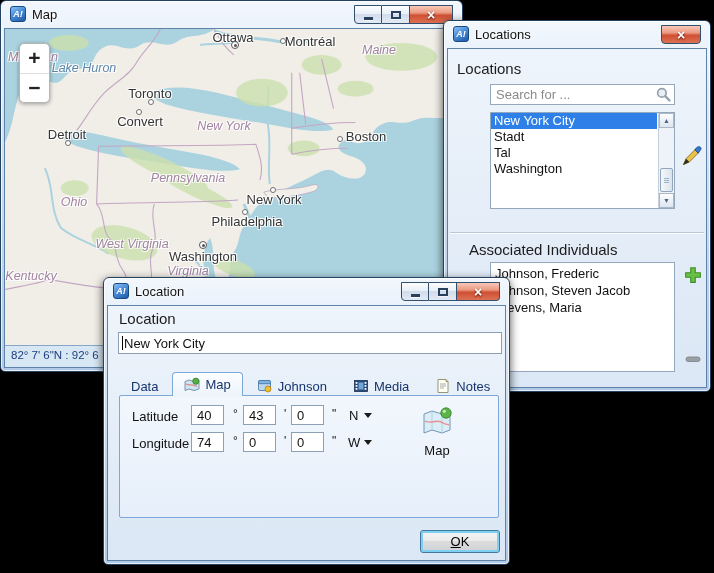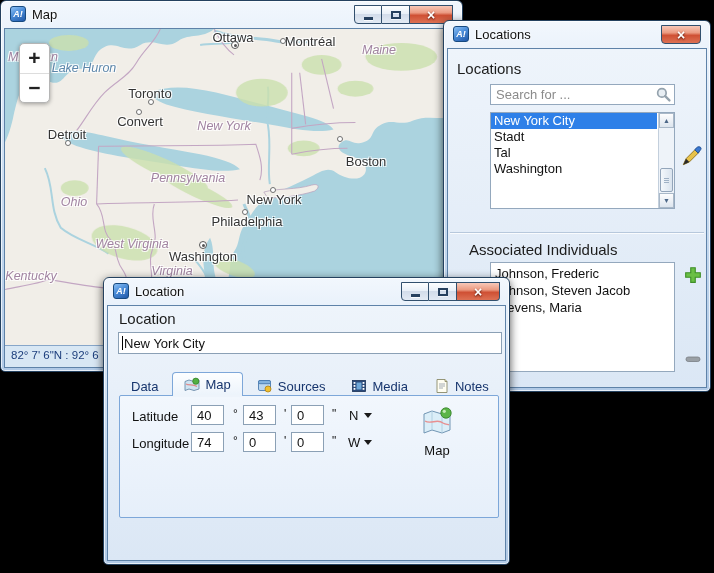--- a/index.html
+++ b/index.html
@@ -202,7 +202,7 @@
         <div class="map-label state" style="left: 219px; top: 97px;">New York</div>
         <div class="map-label city" style="left: 62px; top: 105px;">Detroit</div>
         <div class="marker dot" style="left: 63px; top: 114px;"></div>
-        <div class="map-label city" style="left: 335px; top: 132px; margin-left: 26px;">Boston</div>
+        <div class="map-label city" style="left: 335px; top: 107px; margin-left: 26px;">Boston</div>
         <div class="marker dot" style="left: 335px; top: 110px;"></div>
         <div class="map-label state" style="left: 183px; top: 149px;">Pennsylvania</div>
         <div class="map-label city" style="left: 269px; top: 170px;">New York</div>

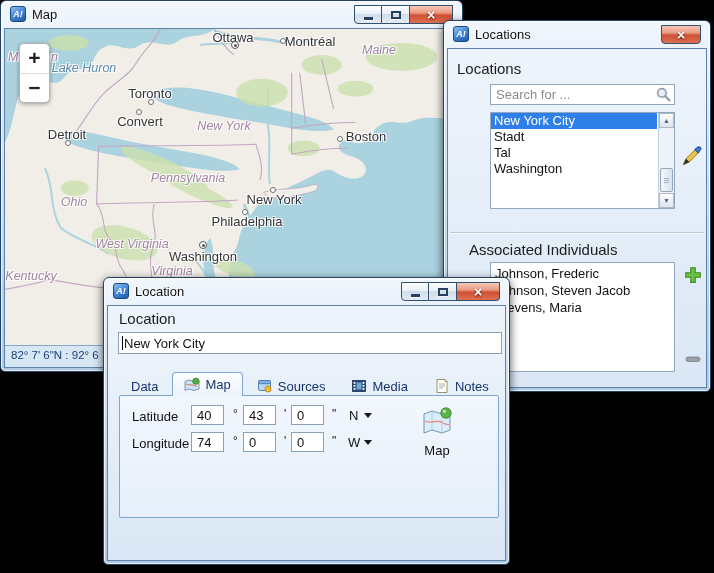--- a/index.html
+++ b/index.html
@@ -213,7 +213,7 @@
         <div class="map-label state" style="left: 127px; top: 215px;">West Virginia</div>
         <div class="map-label city" style="left: 198px; top: 227px;">Washington</div>
         <div class="marker capital" style="left: 198px; top: 216px;"></div>
-        <div class="map-label state" style="left: 167px; top: 242px;">Virginia</div>
+        <div class="map-label state" style="left: 183px; top: 242px;">Virginia</div>
         <div class="map-label state" style="left: 26px; top: 247px;">Kentucky</div>
       </div>
     <div id="zoom-control">

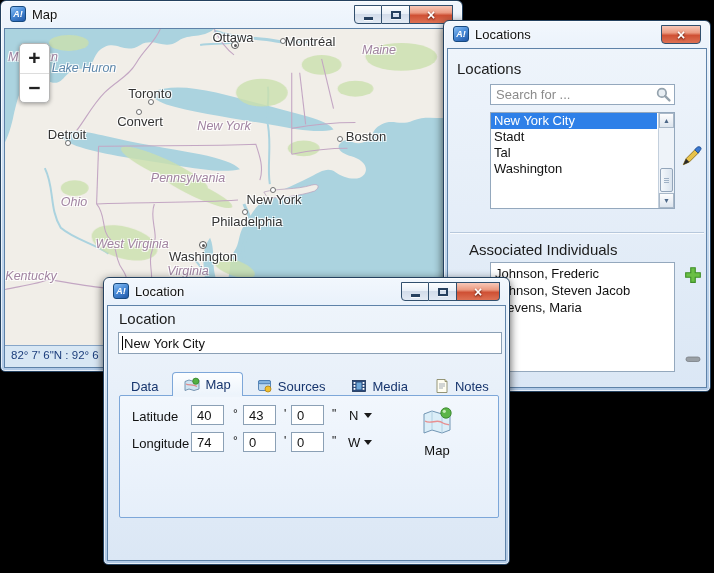--- a/index.html
+++ b/index.html
@@ -327,7 +327,7 @@
               <circle cx="11" cy="11" r="3" fill="#f0c030" stroke="#b08010" stroke-width="0.8"></circle>
             </svg>
           </span>
-          <span>Sources</span>
+          <span>Johnson</span>
         </div>
         <div class="tab">
           <span class="tabicon">

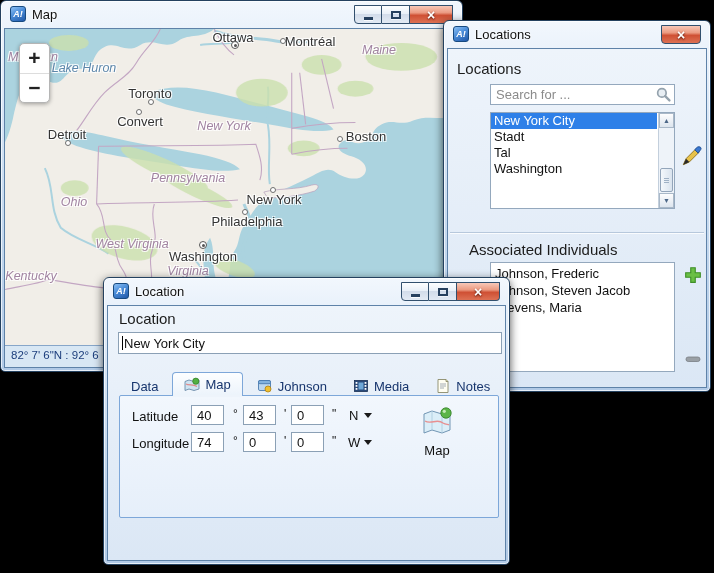--- a/index.html
+++ b/index.html
@@ -393,6 +393,9 @@
         <div class="big-label">Map</div>
       </div>
     </div>
+    <div id="ok-button">
+      <span><u>O</u><span>K</span></span>
+    </div>
   </div>
 </div>
 

